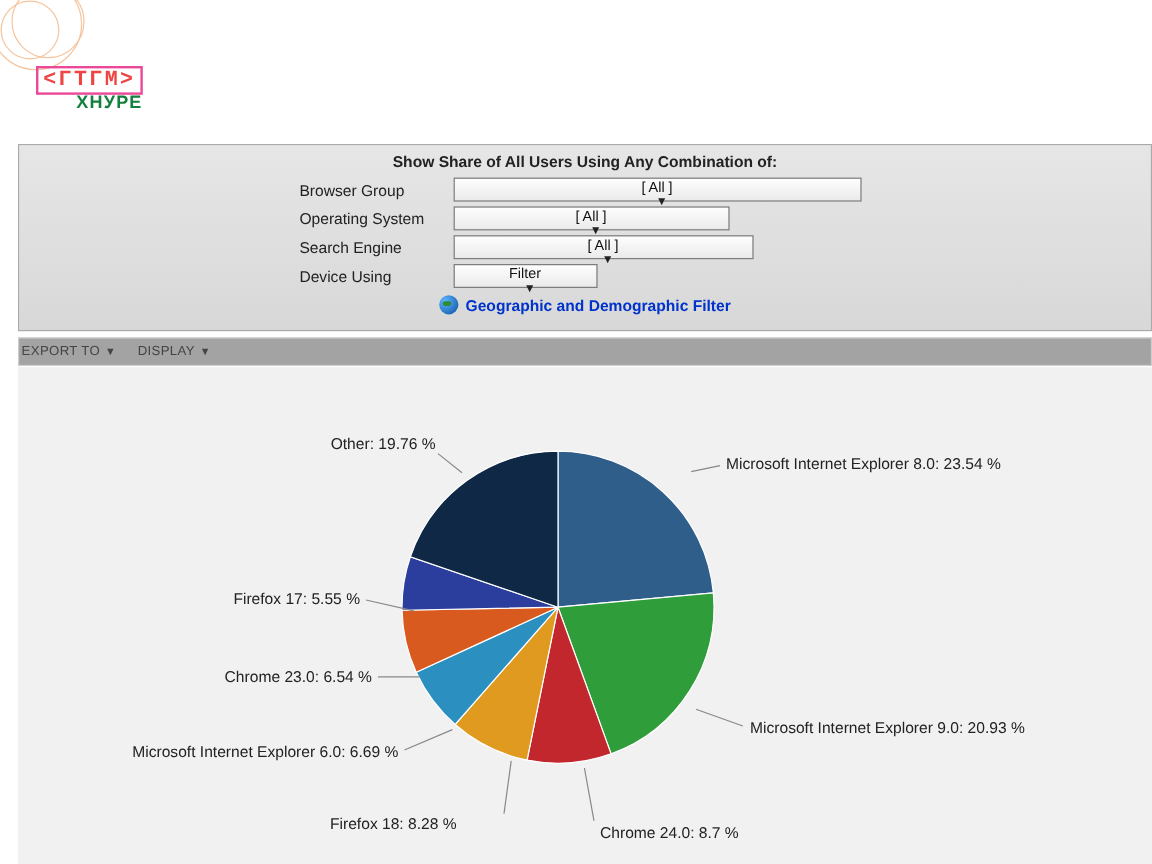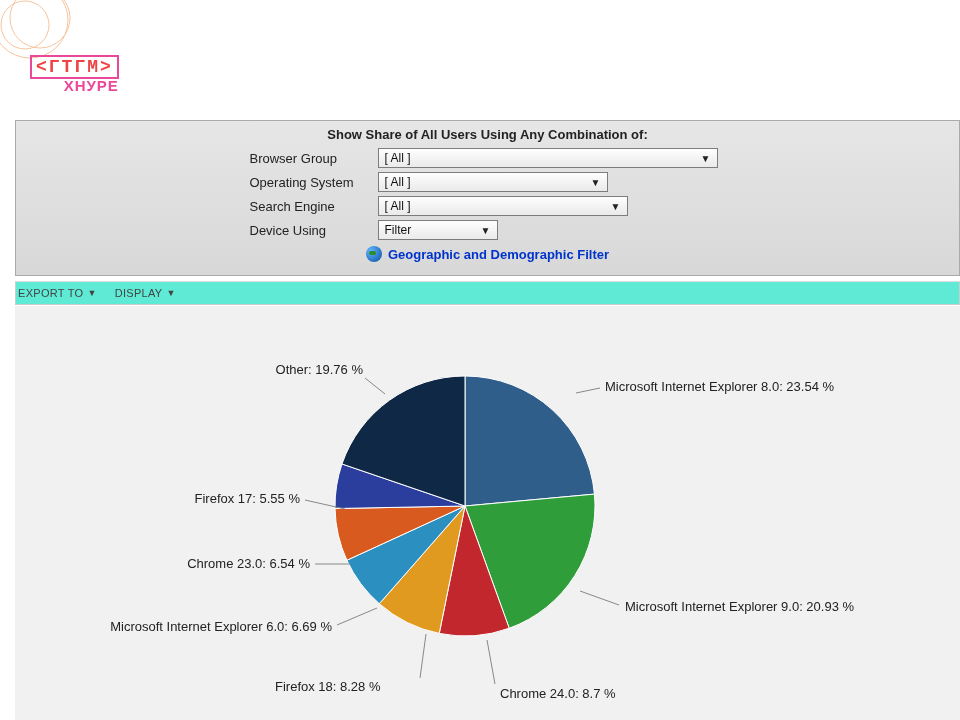--- a/index.html
+++ b/index.html
@@ -40,7 +40,7 @@
     display: inline-block;
   }
   .logo-line2 {
-    color: #ec4899;
+    color: #15803d;
     font-weight: bold;
     font-size: 15px;
     letter-spacing: 1px;

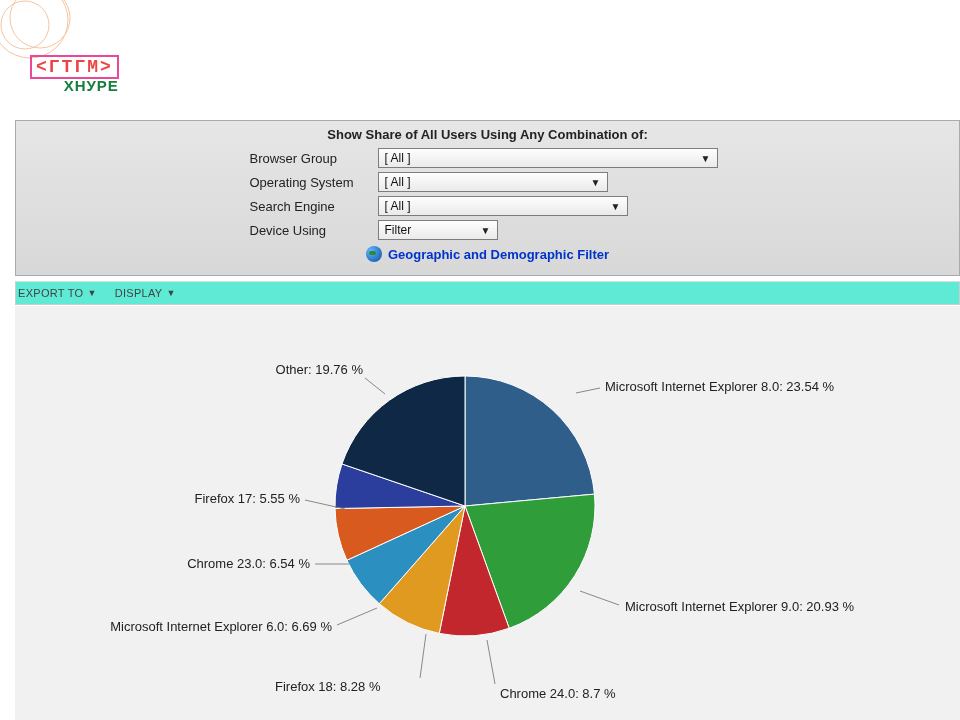--- a/index.html
+++ b/index.html
@@ -89,6 +89,7 @@
     font-size: 12px;
     color: #111;
     cursor: pointer;
+    flex-direction: column;
   }
   .filter-select .caret {
     margin-left: 8px;

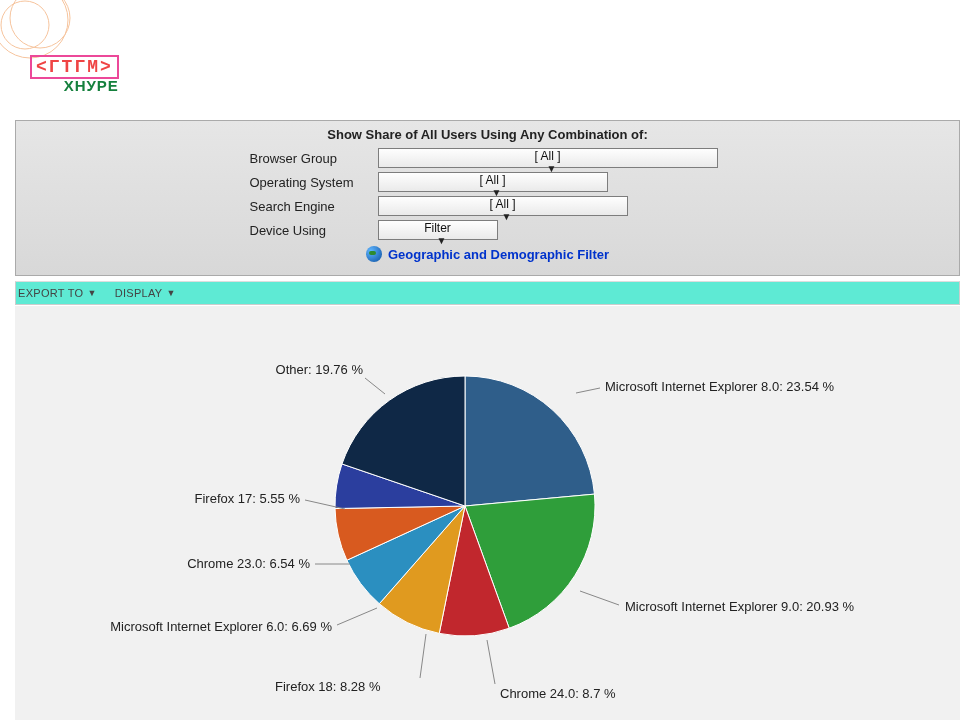--- a/index.html
+++ b/index.html
@@ -133,7 +133,7 @@
     left: 15px; right: 0;
     top: 281px;
     height: 24px;
-    background: #5eead4;
+    background: #a3a3a3;
     border: 1px solid #ccc;
     border-top: 1px solid #ddd;
     display: flex;

